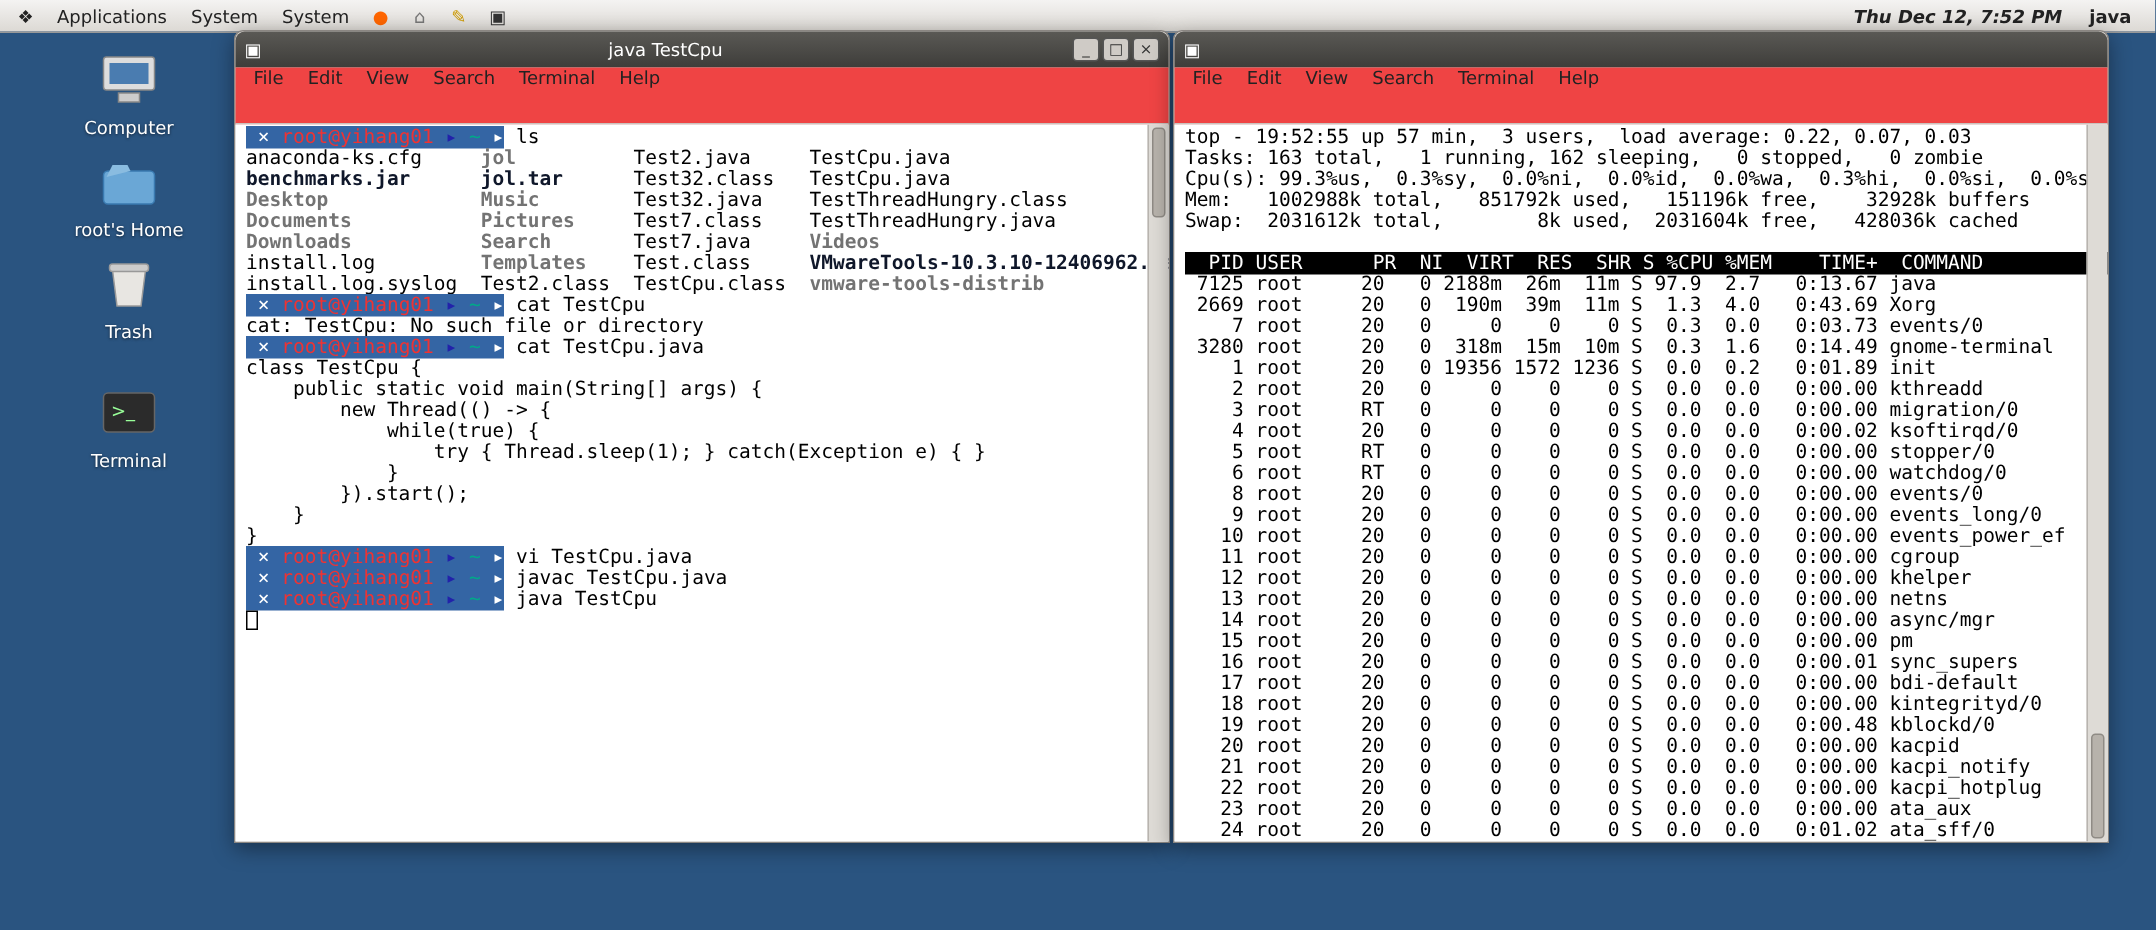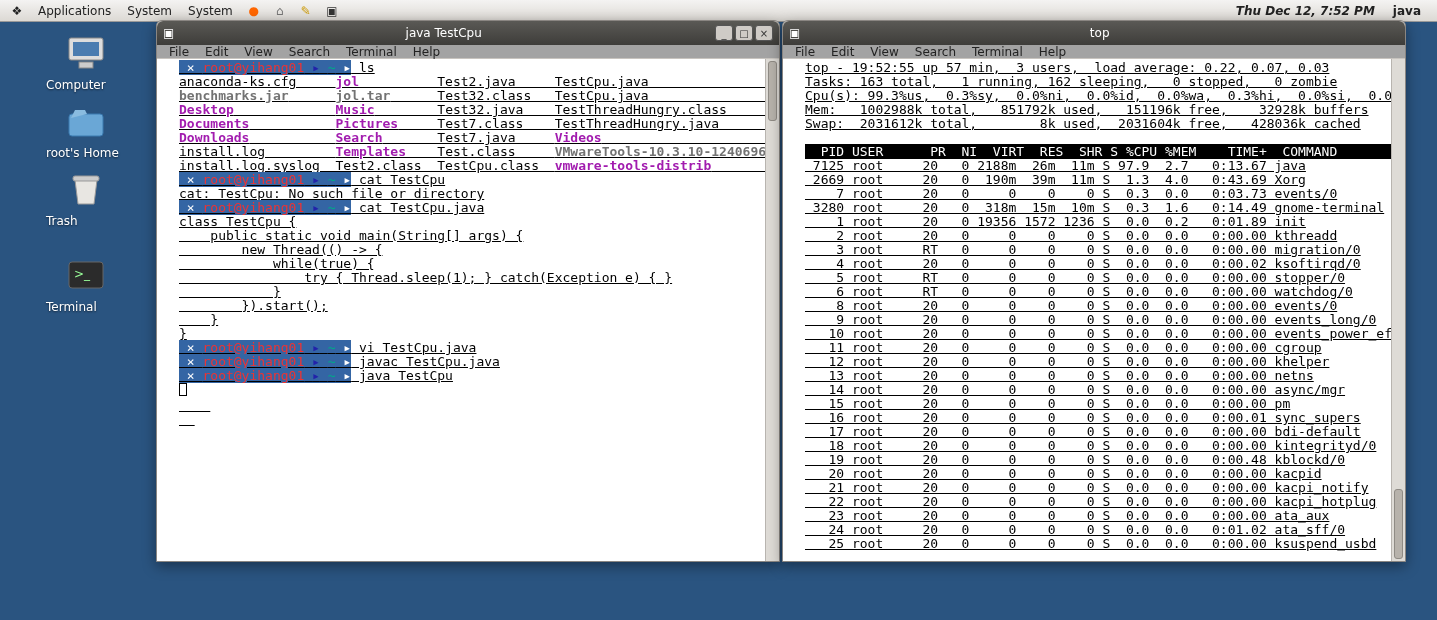--- a/index.html
+++ b/index.html
@@ -216,7 +216,6 @@
 <div class="window" style="left:782px; top:20px; width:624px; height:542px;">
   <div class="titlebar">
     <span>▣</span>
-    <span class="title">top</span>
   </div>
   <div class="menubar">
     <span class="m">File</span>

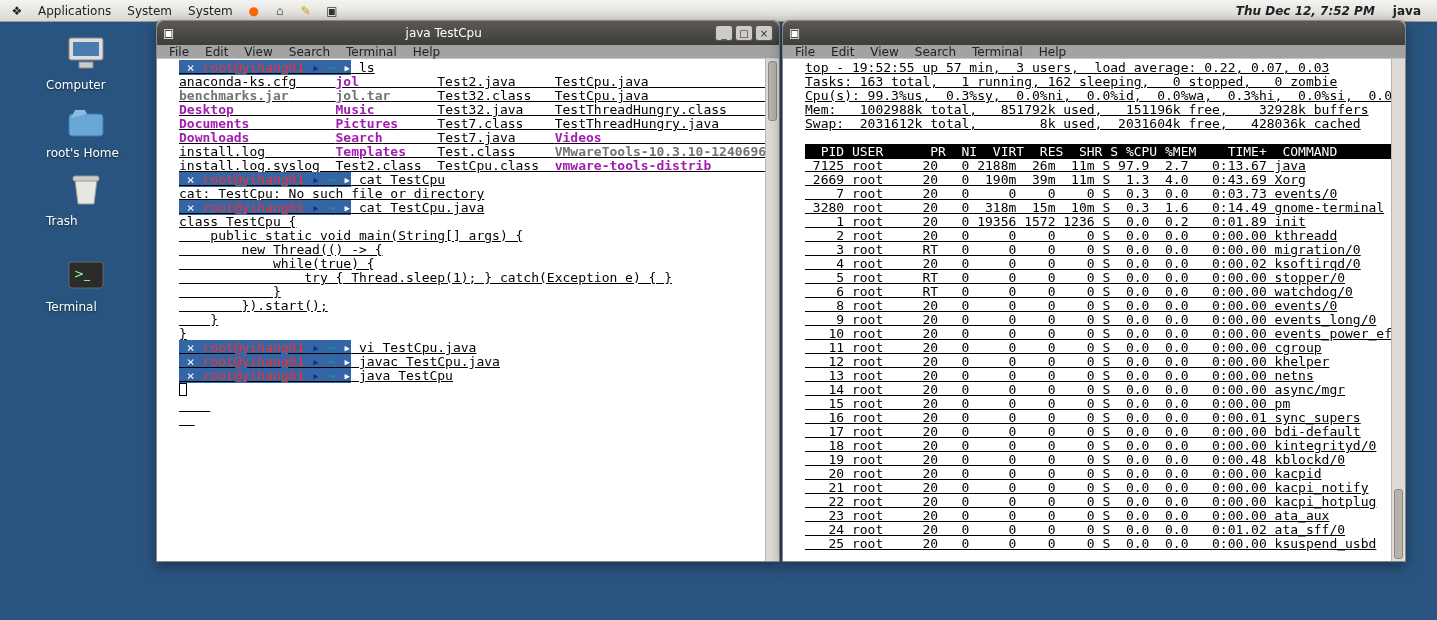--- a/index.html
+++ b/index.html
@@ -71,8 +71,8 @@
   cursor: pointer;
 }
 .menubar {
-  height: 14px;
-  background: #a3a3a3;
+  height: 38px;
+  background: #ef4444;
   display: flex;
   align-items: flex-start;
   padding: 0 4px;

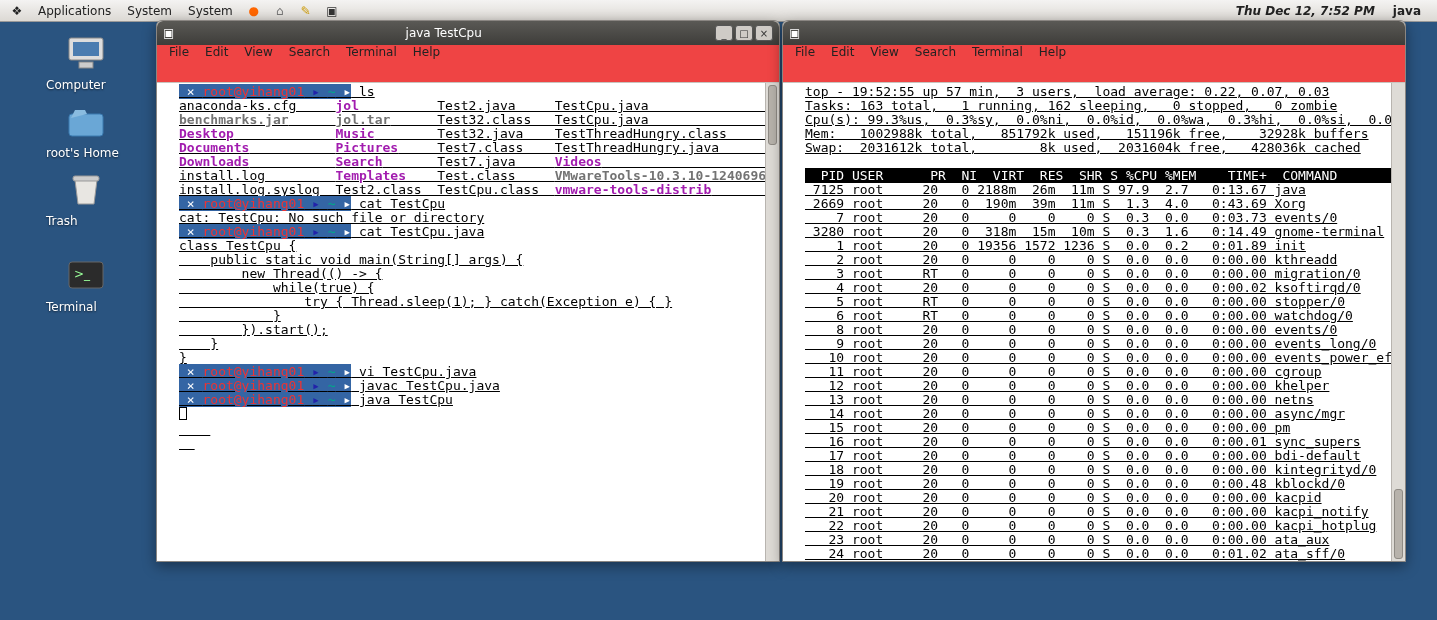--- a/index.html
+++ b/index.html
@@ -30,6 +30,7 @@
 .desktop-icon {
   position: absolute;
   width: 80px;
+  text-align: center;
   color: #fff;
   cursor: pointer;
 }

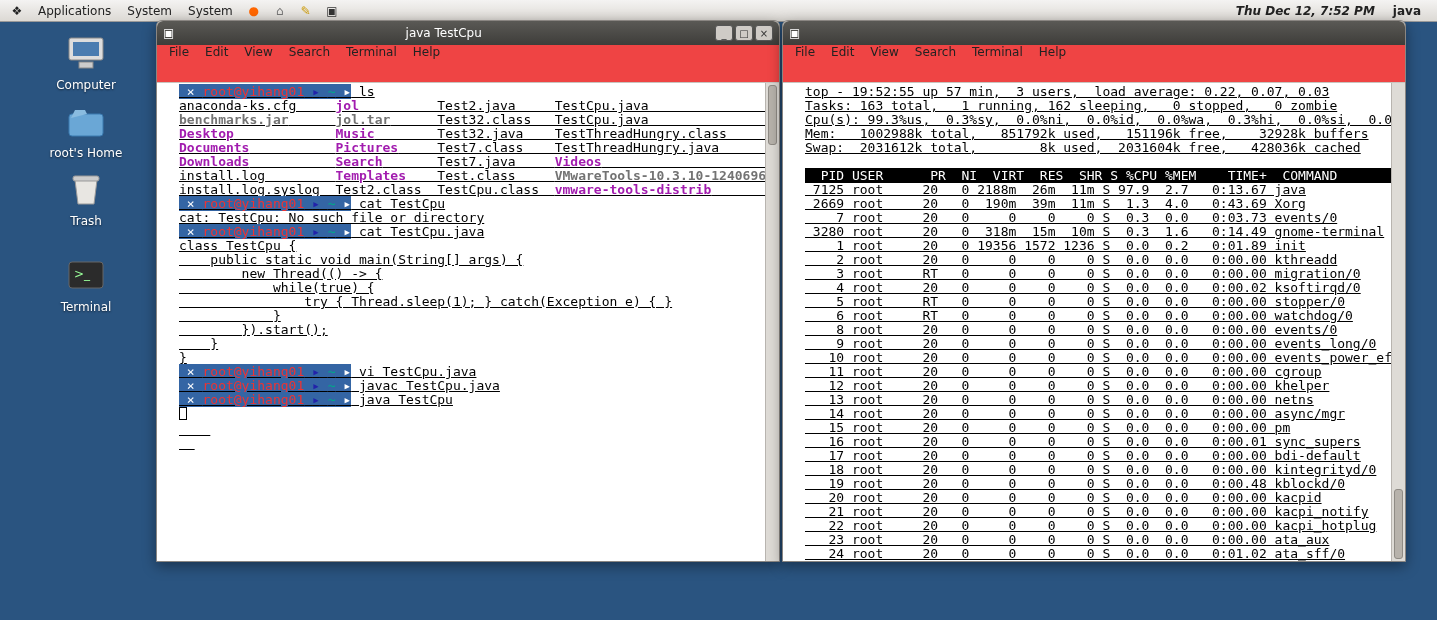--- a/index.html
+++ b/index.html
@@ -88,12 +88,11 @@
   font-family: "DejaVu Sans Mono", "Consolas", monospace;
   font-size: 13px;
   line-height: 14px;
-  padding: 2px 22px;
+  padding: 2px 7px;
   white-space: pre;
   color: #000;
   overflow: hidden;
   position: relative;
-  text-decoration: underline;
 }
 .term .scroll {
   position: absolute;

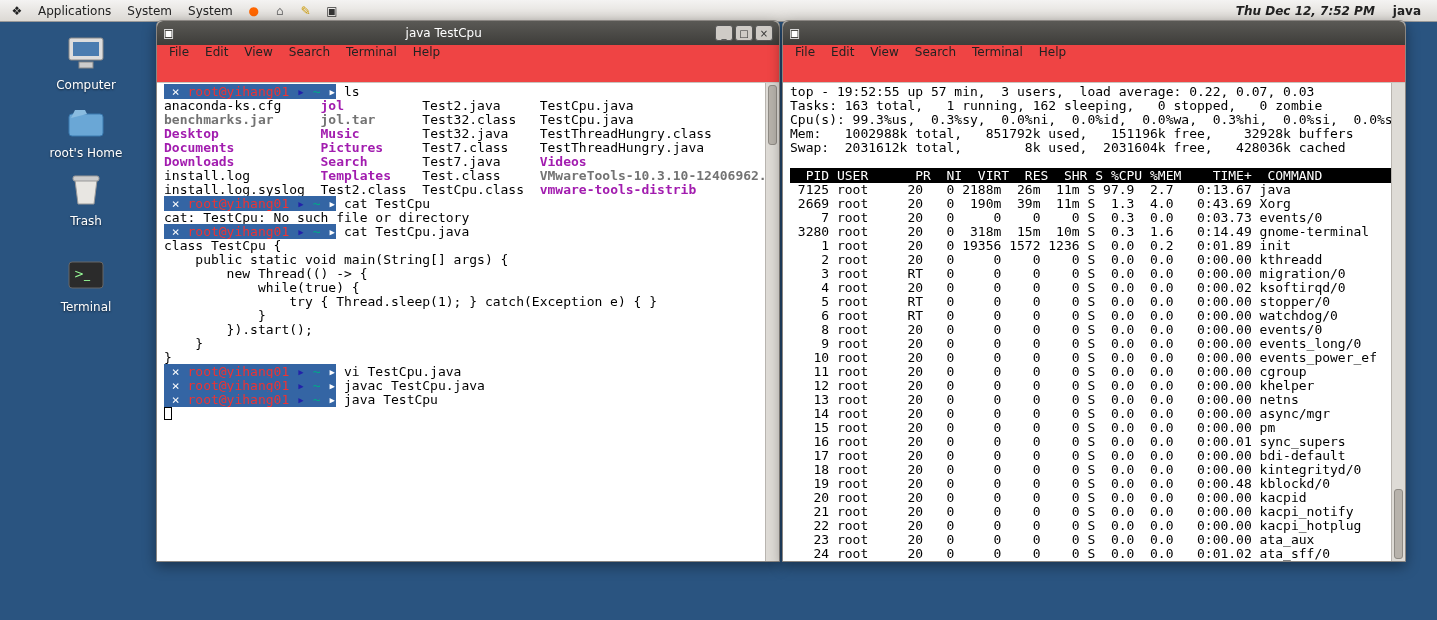--- a/index.html
+++ b/index.html
@@ -110,7 +110,7 @@
 .prompt-tilde { color: #0a8; }
 .sel { background: #3465a4; color: #fff; }
 .red { color: #737373; font-weight: bold; }
-.blue { color: #a21caf; font-weight: bold; }
+.blue { color: #737373; font-weight: bold; }
 .inv { background: #000; color: #fff; }
 .cursor-box { display: inline-block; width: 8px; height: 13px; border: 1px solid #000; }
 </style>

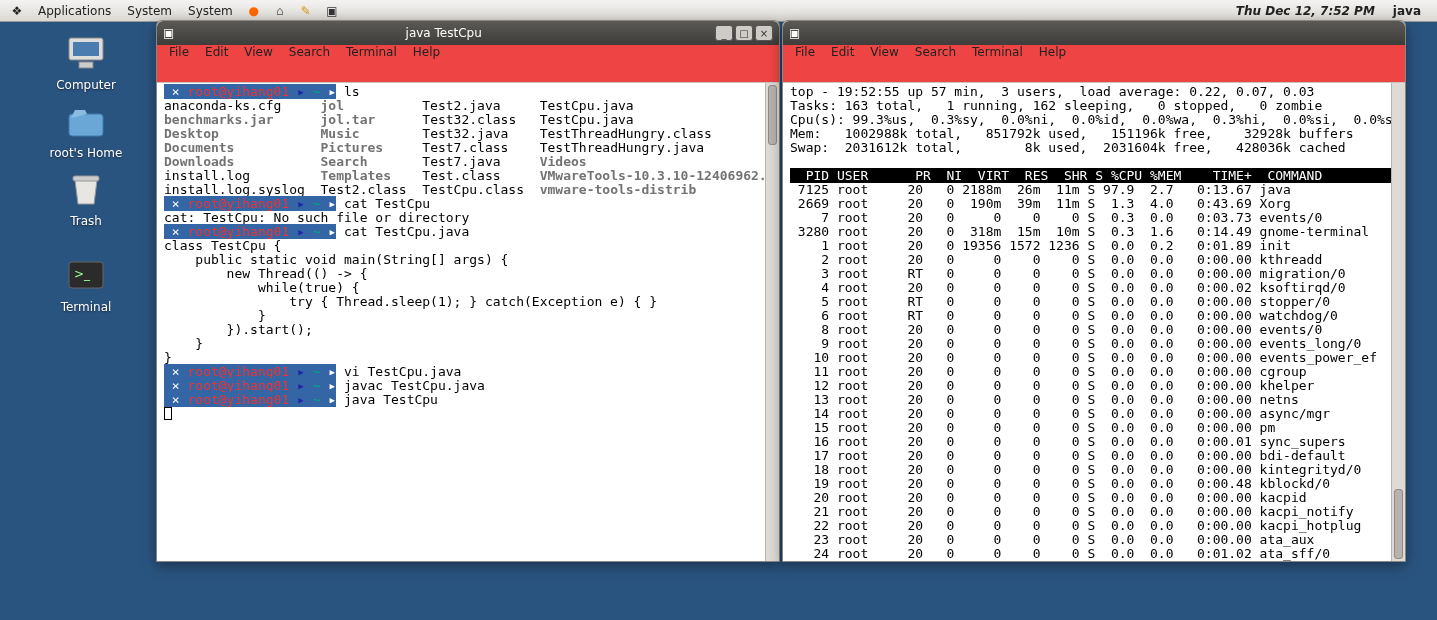--- a/index.html
+++ b/index.html
@@ -109,7 +109,7 @@
 .prompt-mark { color: #22a; }
 .prompt-tilde { color: #0a8; }
 .sel { background: #3465a4; color: #fff; }
-.red { color: #737373; font-weight: bold; }
+.red { color: #0f172a; font-weight: bold; }
 .blue { color: #737373; font-weight: bold; }
 .inv { background: #000; color: #fff; }
 .cursor-box { display: inline-block; width: 8px; height: 13px; border: 1px solid #000; }

